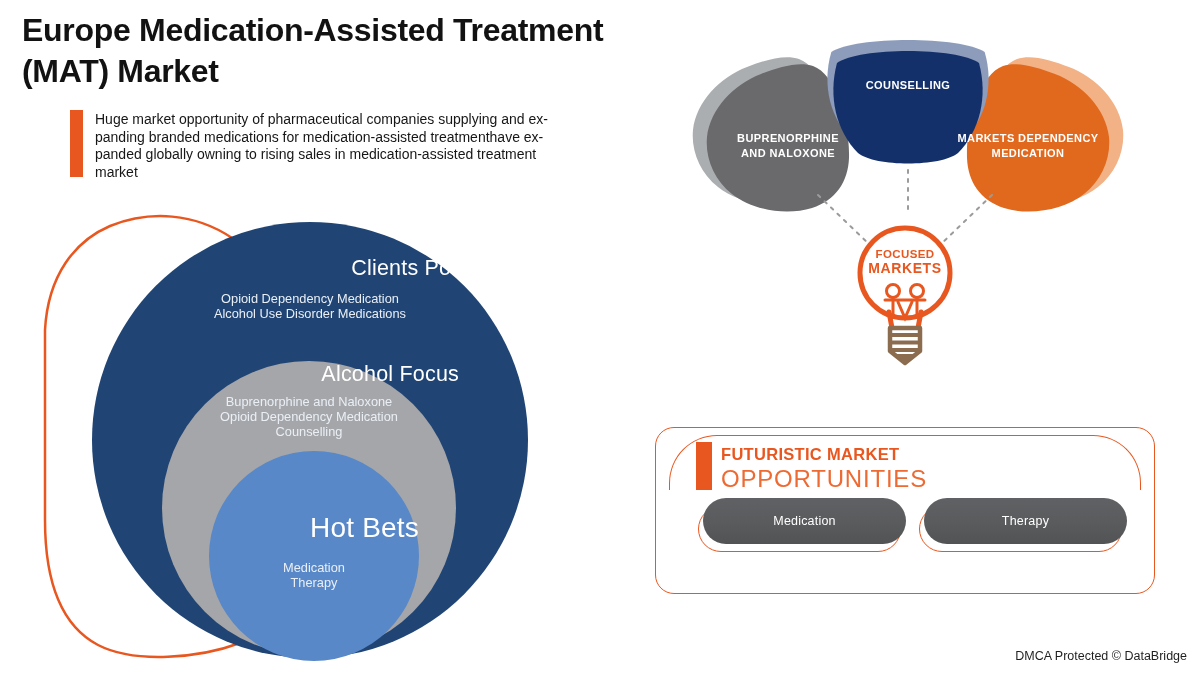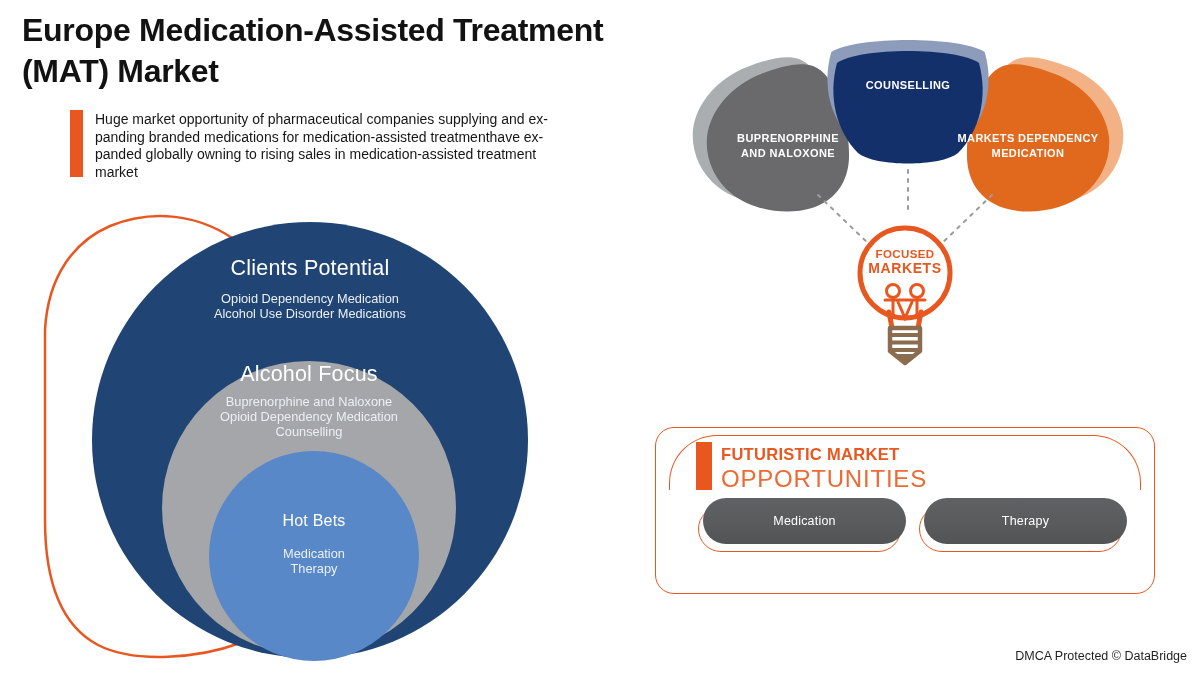--- a/index.html
+++ b/index.html
@@ -42,7 +42,7 @@
   .circle.gray{left:162px;top:361px;width:294px;height:294px;background:var(--circle_gray);}
   .circle.blue{left:209px;top:451px;width:210px;height:210px;background:var(--circle_blue);}
   .venn-label{position:absolute;text-align:center;color:#fff;}
-  .venn-label .vl-title{font-size:21.5px;font-weight:400;letter-spacing:.2px;}
+  .venn-label .vl-title{font-size:21.5px;font-weight:400;letter-spacing:.2px;text-align:right;}
   .venn-label .vl-items{font-size:12.8px;line-height:1.17;color:#EAEFF6;}
   .venn-label.outer{left:110px;top:256px;width:400px;}
   .venn-label.outer .vl-items{margin-top:11px;}

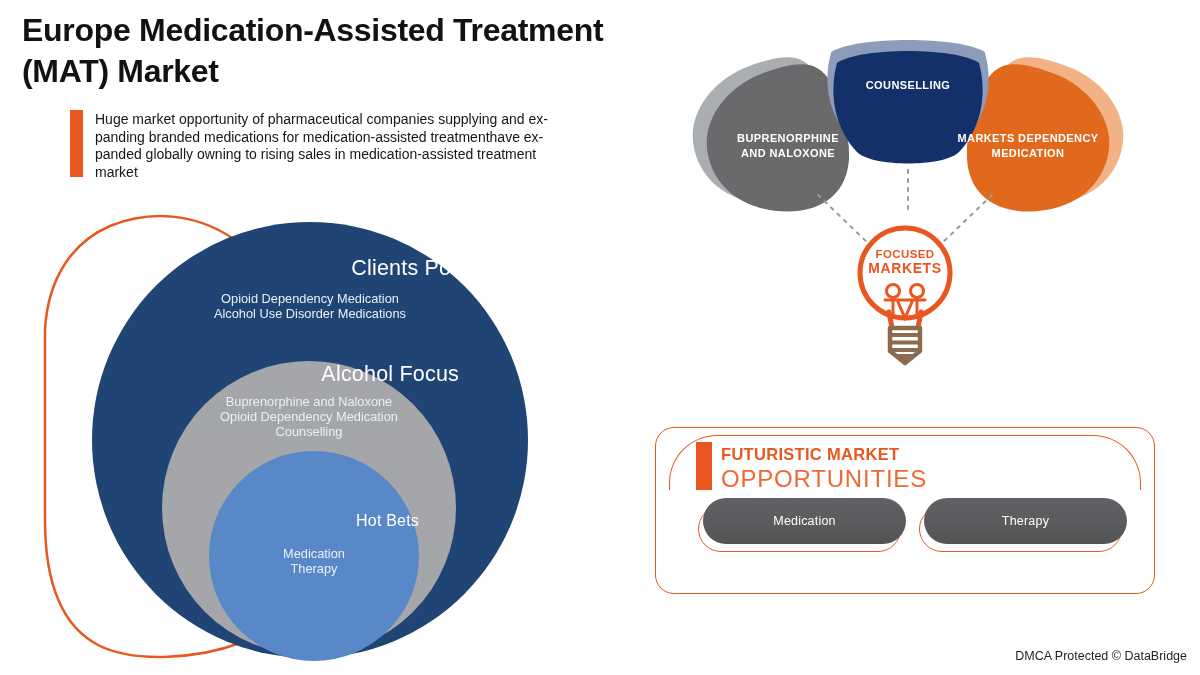--- a/index.html
+++ b/index.html
@@ -49,7 +49,7 @@
   .venn-label.middle{left:159px;top:362px;width:300px;}
   .venn-label.middle .vl-items{margin-top:8px;}
   .venn-label.inner{left:209px;top:512px;width:210px;}
-  .venn-label.inner .vl-title{font-size:16px;}
+  .venn-label.inner .vl-title{font-size:28px;}
   .venn-label.inner .vl-items{margin-top:17px;}
 
   

